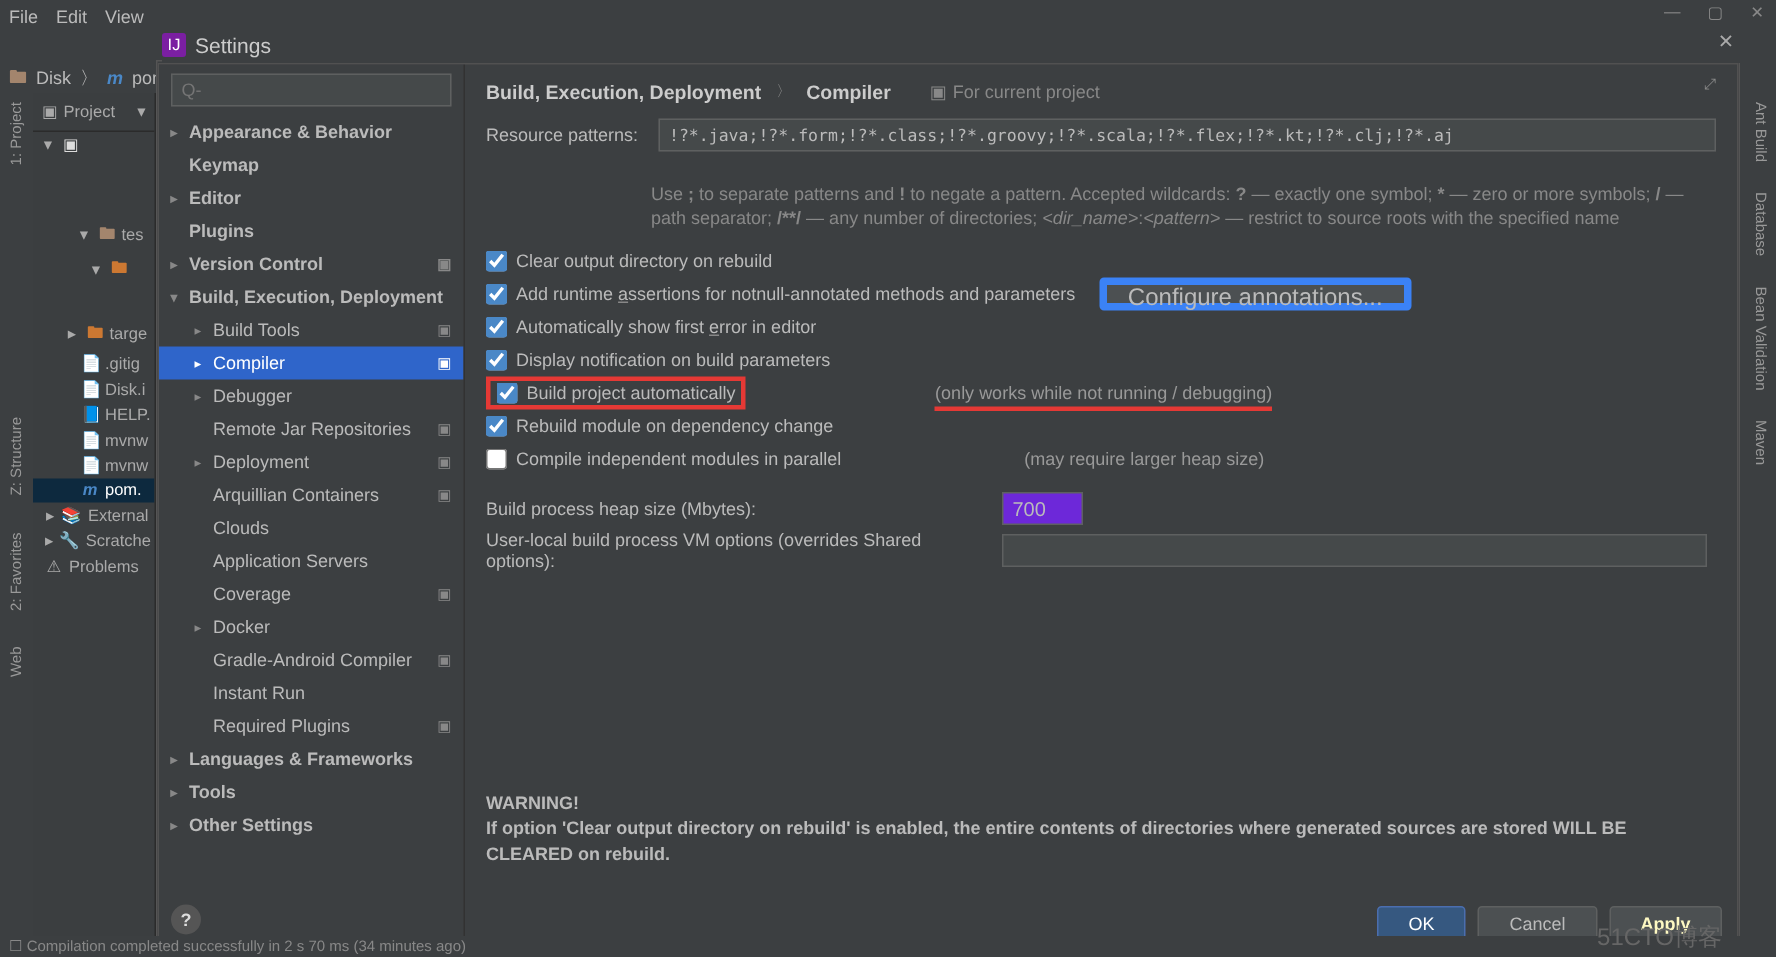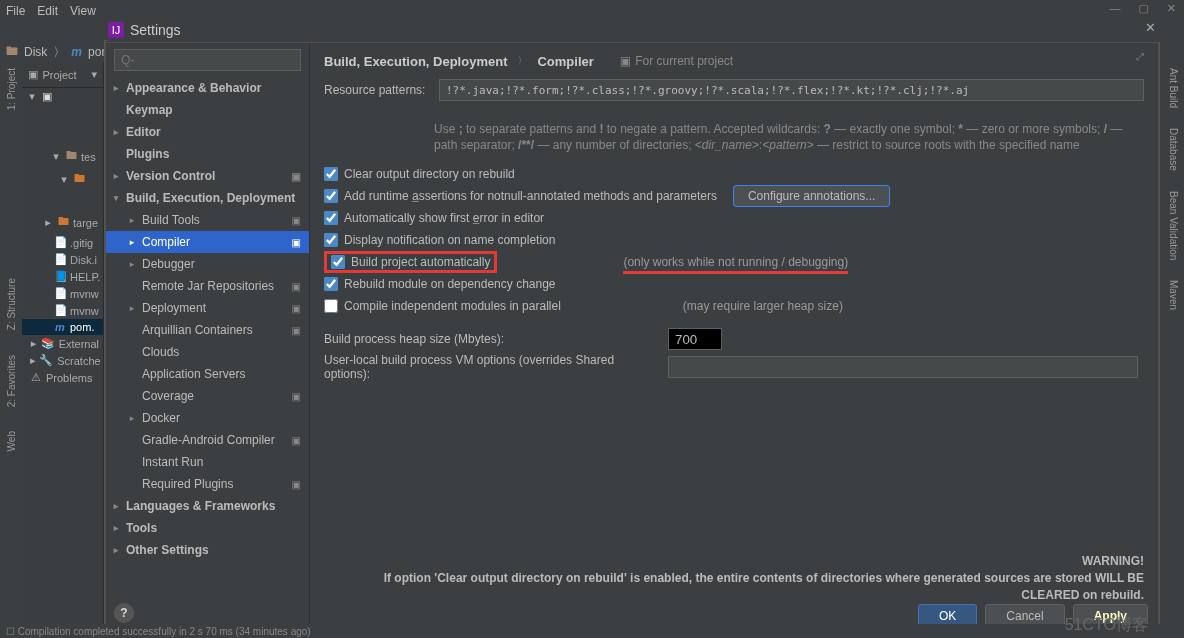--- a/index.html
+++ b/index.html
@@ -62,7 +62,7 @@
 .chk-row { display: flex; align-items: center; height: 22px; gap: 6px; color: #bbb; }
 .chk-row input[type=checkbox] { width:14px; height:14px; accent-color:#4a88c7; }
 .chk-row .side-note2 { margin-left: 120px; color:#999; }
-.btn-inline { margin-left: 10px; height: 22px; padding: 0 14px; background: #4c5052; border:1px solid #3b82f6; color:#bbb; border-radius:3px; font-size:12px; }
+.btn-inline { margin-left: 10px; height: 22px; padding: 0 14px; background: #4c5052; border:5px solid #3b82f6; color:#bbb; border-radius:3px; font-size:16px; }
 
 .highlight-box { border: 3px solid #e53935; padding: 1px 4px; display:inline-flex; align-items:center; gap:6px; height:22px; }
 .underline-red { border-bottom: 3px solid #e53935; padding-bottom: 2px; }

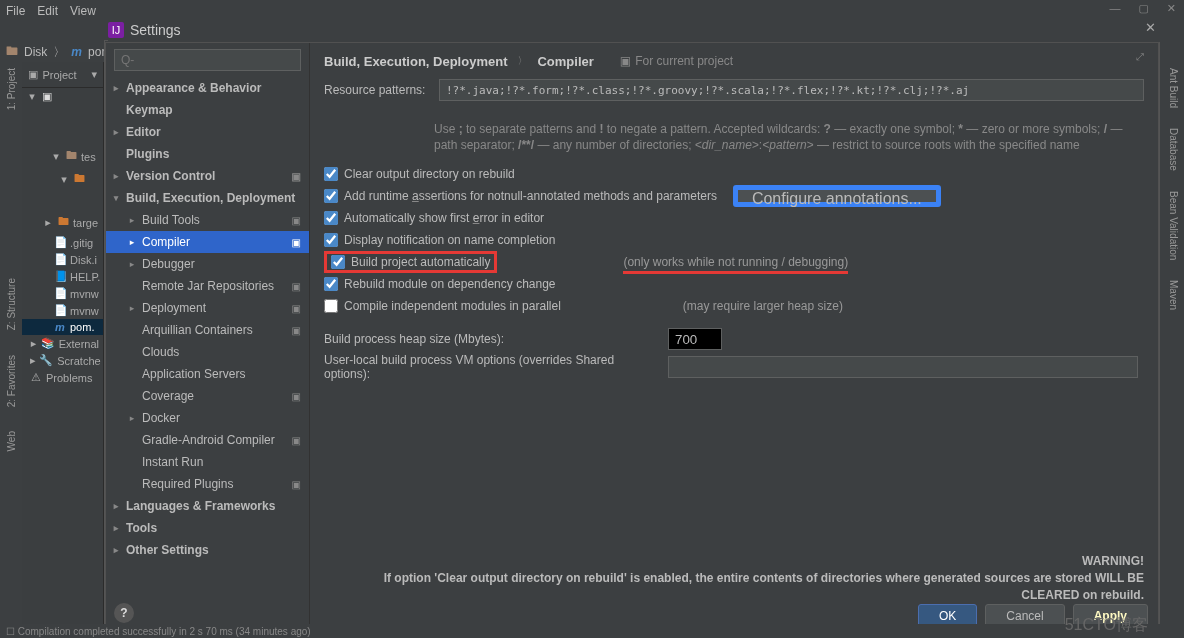--- a/index.html
+++ b/index.html
@@ -342,7 +342,7 @@
         </div>
         <div class="chk-row">
           <input type="checkbox" checked="" style="">
-          <span>Display notification on name completion</span>
+          <span>Display notification on build parameters</span>
         </div>
         <div class="chk-row">
           <span class="highlight-box">

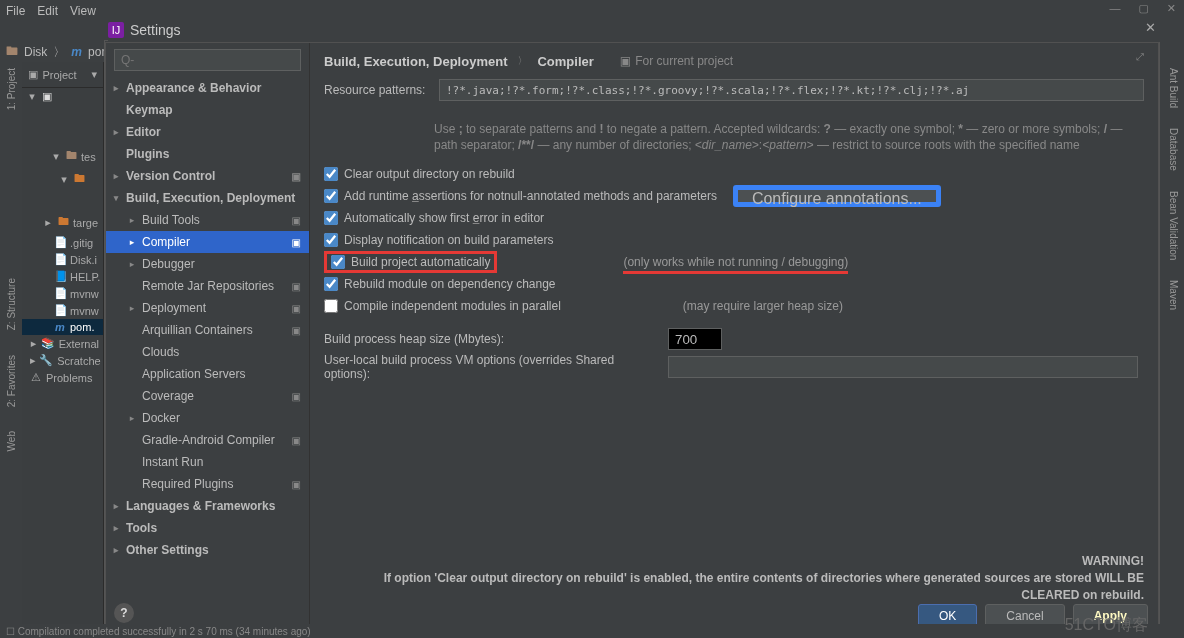--- a/index.html
+++ b/index.html
@@ -69,7 +69,7 @@
 
 .num-row, .txt-row { display:flex; align-items:center; height:28px; gap:12px; }
 .num-row .lbl2, .txt-row .lbl2 { width: 332px; color:#bbb; }
-.ninput { width:54px; height:22px; background:#000000; border:1px solid #5e6060; color:#bbb; padding:0 6px; }
+.ninput { width:54px; height:22px; background:#6d28d9; border:1px solid #5e6060; color:#bbb; padding:0 6px; }
 .tinput { flex:1; height:22px; background:#45494a; border:1px solid #5e6060; color:#bbb; padding:0 6px; max-width:470px; }
 
 .warning { position:absolute; left:324px; right:40px; bottom:34px; color:#bbb; font-size:12px; line-height:17px;text-align:right; }

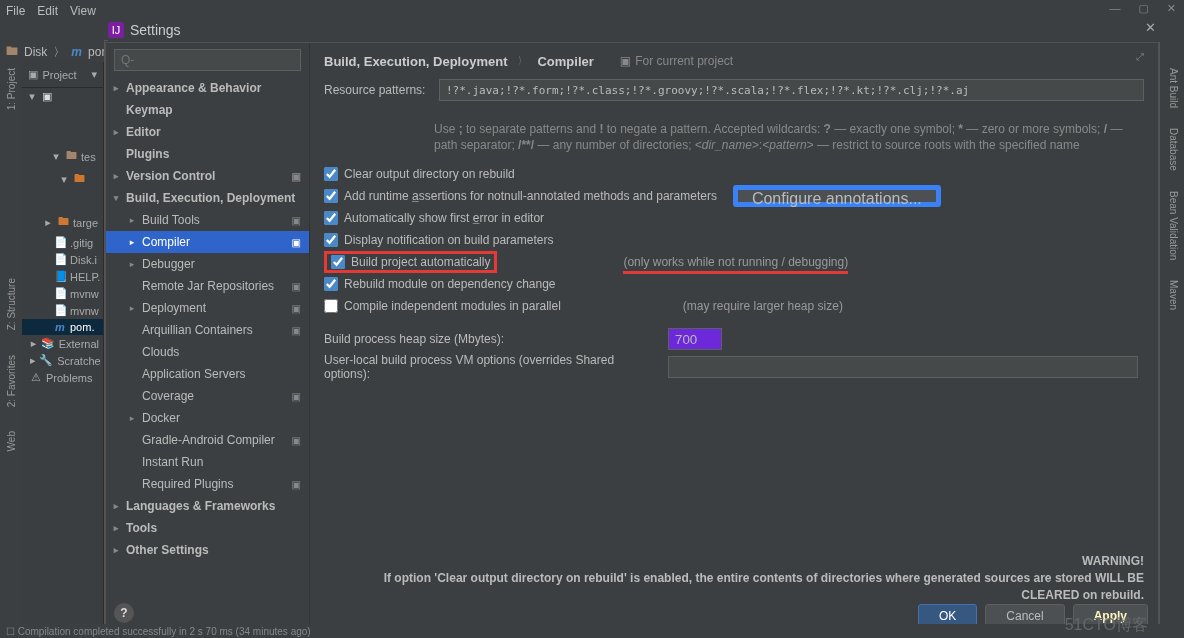--- a/index.html
+++ b/index.html
@@ -72,7 +72,7 @@
 .ninput { width:54px; height:22px; background:#6d28d9; border:1px solid #5e6060; color:#bbb; padding:0 6px; }
 .tinput { flex:1; height:22px; background:#45494a; border:1px solid #5e6060; color:#bbb; padding:0 6px; max-width:470px; }
 
-.warning { position:absolute; left:324px; right:40px; bottom:34px; color:#bbb; font-size:12px; line-height:17px;text-align:right; }
+.warning { position:absolute; left:324px; right:40px; bottom:60px; color:#bbb; font-size:12px; line-height:17px; }
 .warning b { font-weight:bold; }
 
 .dialog-buttons { position:absolute; right:36px; bottom:10px; display:flex; gap:8px; }

